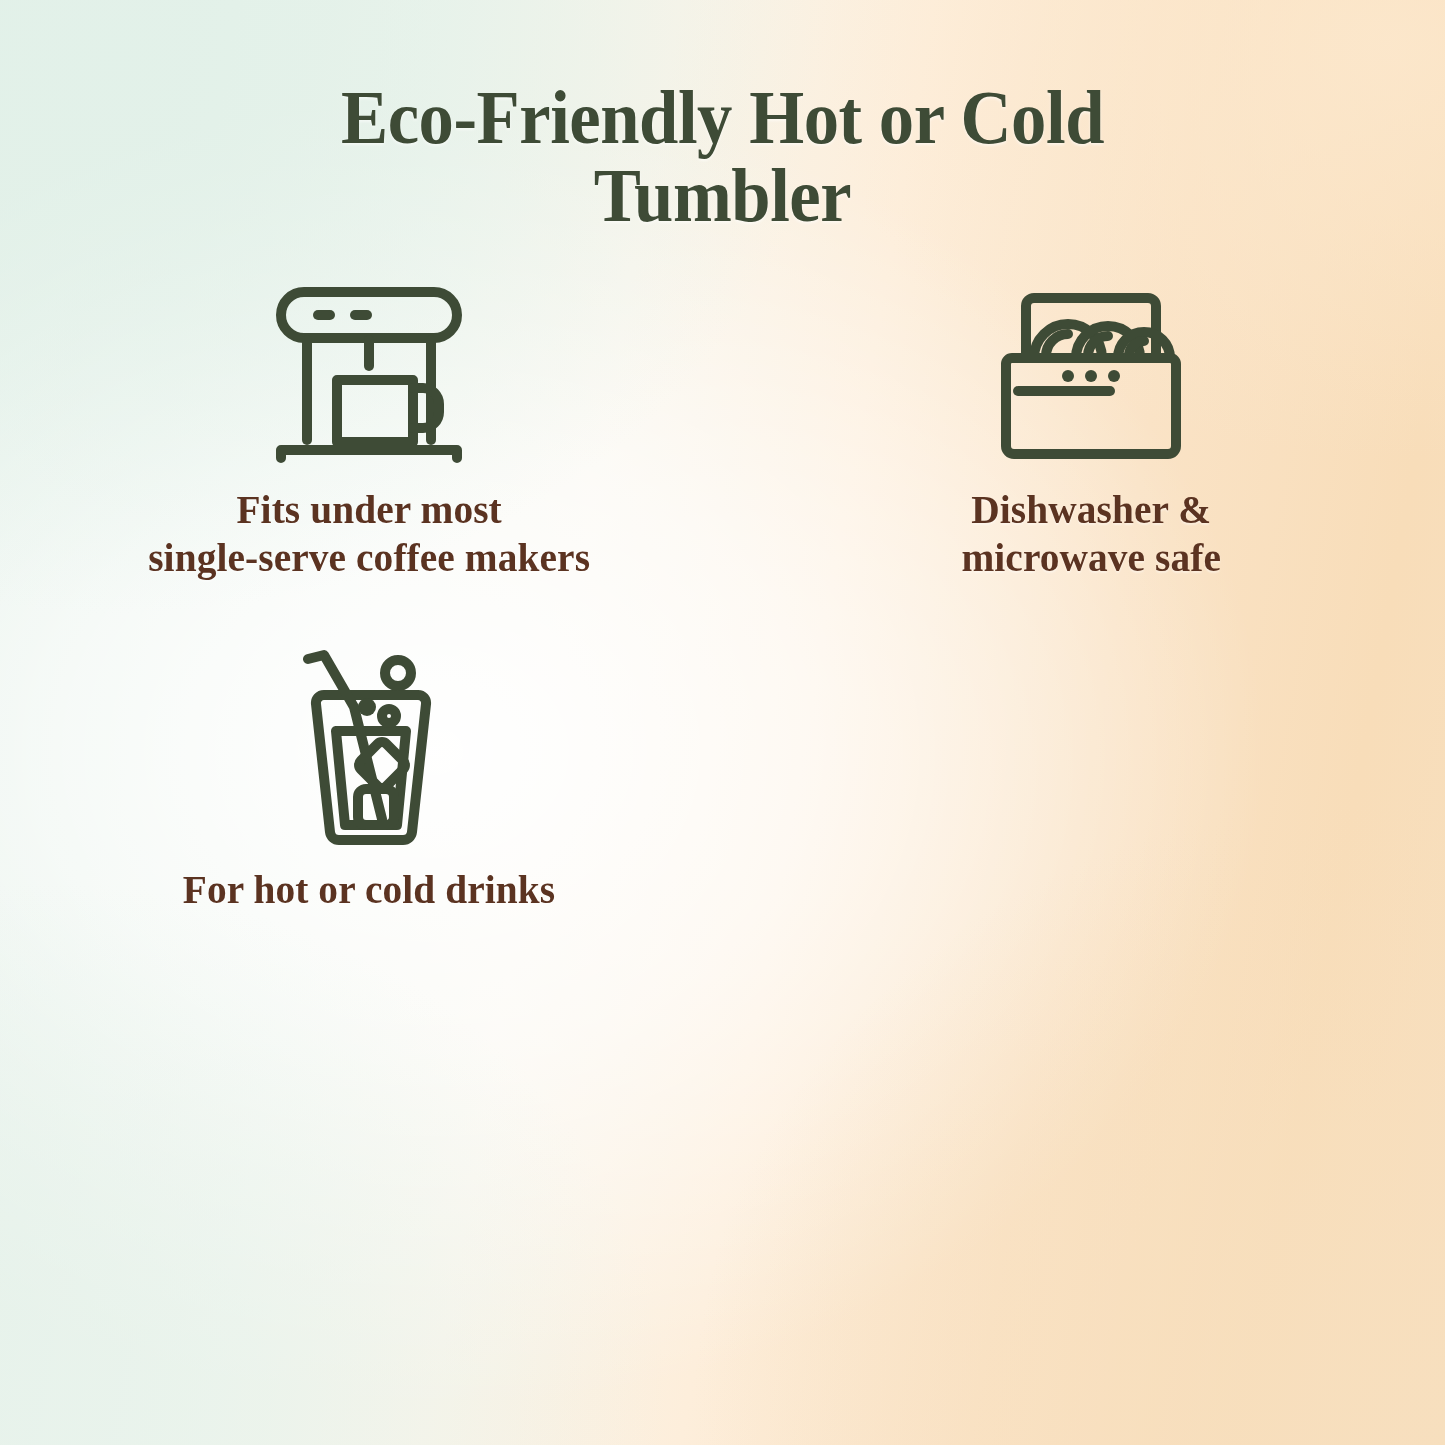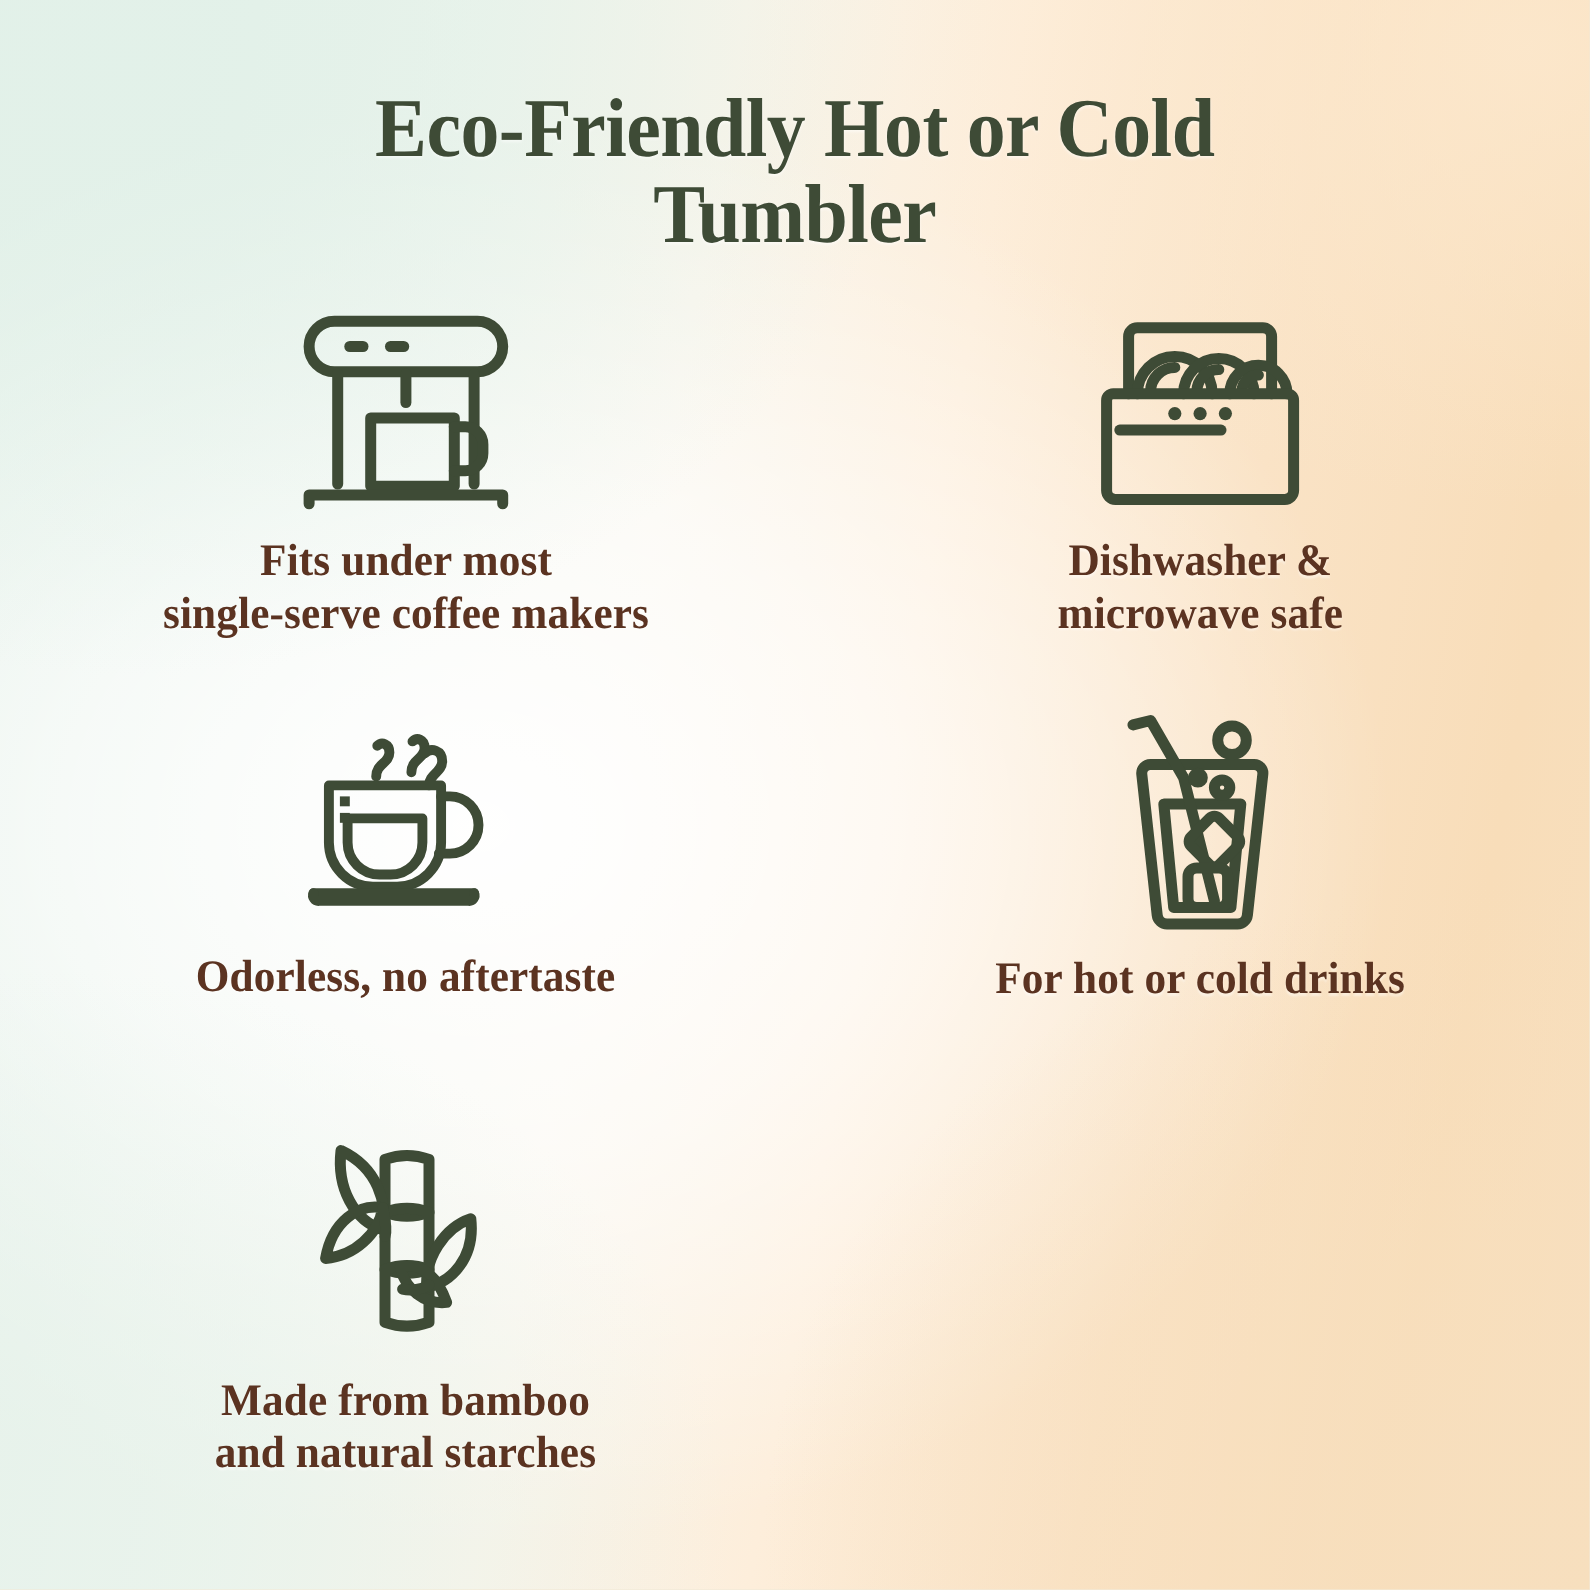--- a/index.html
+++ b/index.html
@@ -151,25 +151,6 @@
       </div>
     </div>
 
-    <div class="cell cell-3">
-      <div class="icon-wrap">
-        <svg width="180" height="180" viewBox="0 0 180 180" fill="none" stroke="#3e4b36" stroke-width="9" stroke-linecap="round" stroke-linejoin="round">
-          <path d="M63 48 c0 -12 12 -12 12 -22 c0 -8 -7 -10 -11 -6"></path>
-          <path d="M95 44 c0 -12 12 -12 12 -22 c0 -8 -7 -10 -11 -6"></path>
-          <path d="M107 27 c6 -6 16 -3 16 7 c0 10 -12 12 -12 22"></path>
-          <path d="M20 56 h102 v52 a40 40 0 0 1 -40 40 H60 a40 40 0 0 1 -40 -40 V56 z"></path>
-          <path d="M37 86 h68 v22 a29 29 0 0 1 -29 29 H66 a29 29 0 0 1 -29 -29 V86 z"></path>
-          <path d="M122 66 h8 a26 26 0 0 1 26 26 v0 a26 26 0 0 1 -26 26 h-10"></path>
-          <rect x="30" y="66" width="9" height="9" fill="#3e4b36" stroke="none"></rect>
-          <rect x="30" y="81" width="9" height="9" fill="#3e4b36" stroke="none"></rect>
-          <line x1="6" y1="154" x2="152" y2="154"></line>
-          <path d="M6 154 a5 5 0 0 0 5 7 h136 a5 5 0 0 0 5 -7"></path>
-        </svg>
-      </div>
-      <div class="caption">
-        <span>Odorless, no aftertaste</span>
-      </div>
-    </div>
 
     <div class="cell cell-4">
       <div class="icon-wrap">

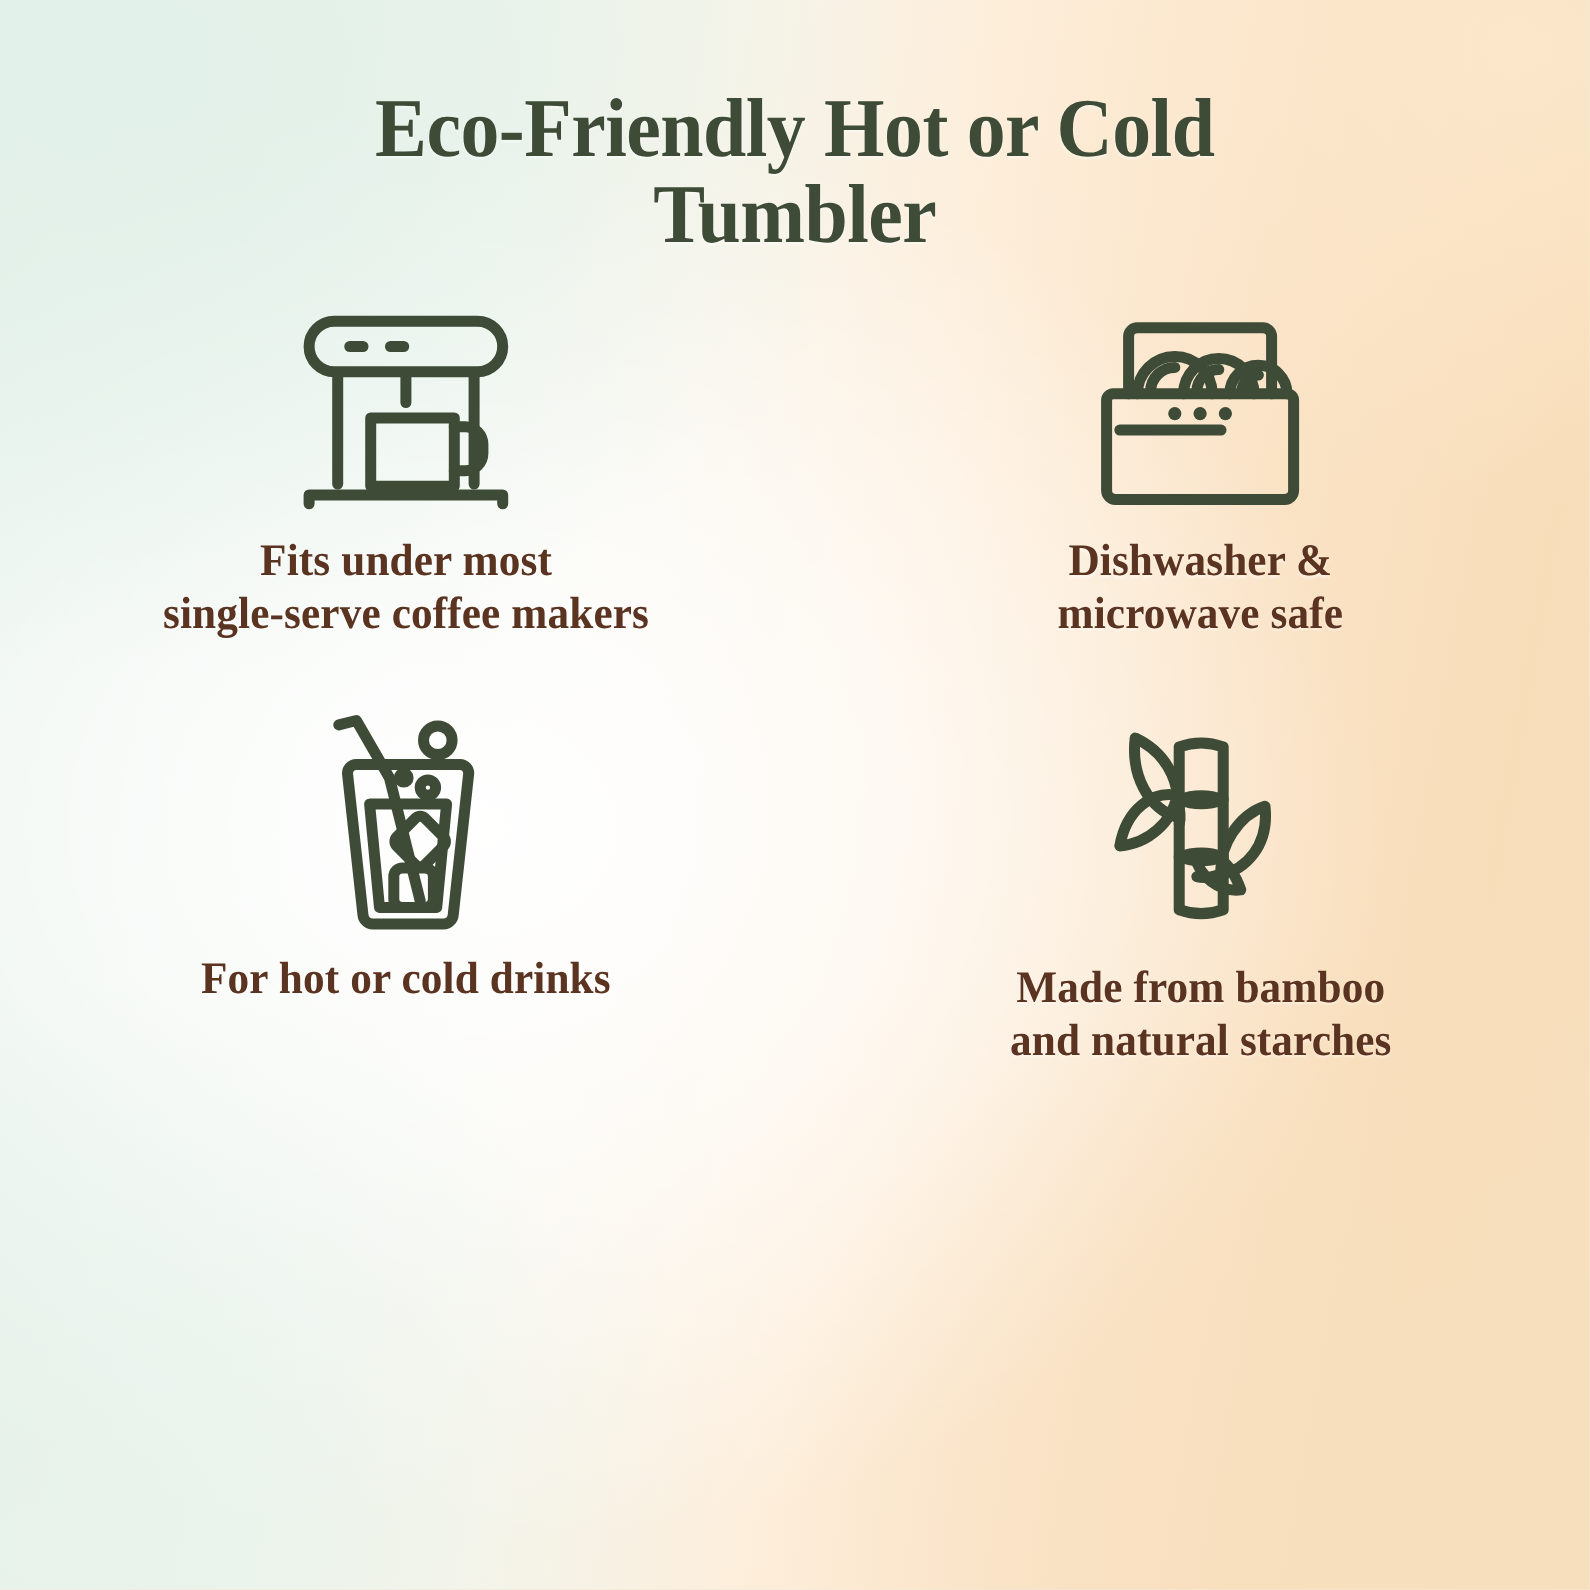--- a/index.html
+++ b/index.html
@@ -171,25 +171,6 @@
     </div>
 
 
-    <div class="cell cell-6">
-      <div class="icon-wrap">
-        <svg width="186" height="192" viewBox="0 0 186 192" fill="none" stroke="#3e4b36" stroke-width="10" stroke-linecap="round" stroke-linejoin="round">
-          <path d="M74 22 c14 -5 26 -5 40 0 v48 c-14 5 -26 5 -40 0 z"></path>
-          <path d="M74 70 c14 -5 26 -5 40 0 v52 c-14 5 -26 5 -40 0 z"></path>
-          <path d="M74 122 c14 -5 26 -5 40 0 v48 c-14 5 -26 5 -40 0 z"></path>
-          <path d="M34 14 c34 16 42 48 38 72 c-26 -8 -42 -38 -38 -72 z"></path>
-          <path d="M20 112 c6 -34 30 -50 52 -46 c-4 24 -26 44 -52 46 z"></path>
-          <path d="M72 66 c2 12 4 20 2 26"></path>
-          <path d="M152 76 c4 36 -18 58 -40 62 c-2 -26 16 -54 40 -62 z"></path>
-          <path d="M130 152 c-10 -28 -26 -36 -42 -32 c4 20 22 34 42 32 z"></path>
-          <path d="M114 136 c-6 4 -16 6 -24 4"></path>
-        </svg>
-      </div>
-      <div class="caption">
-        <span>Made from bamboo</span><br>
-        <span>and natural starches</span>
-      </div>
-    </div>
 
   </div>
 </div>

